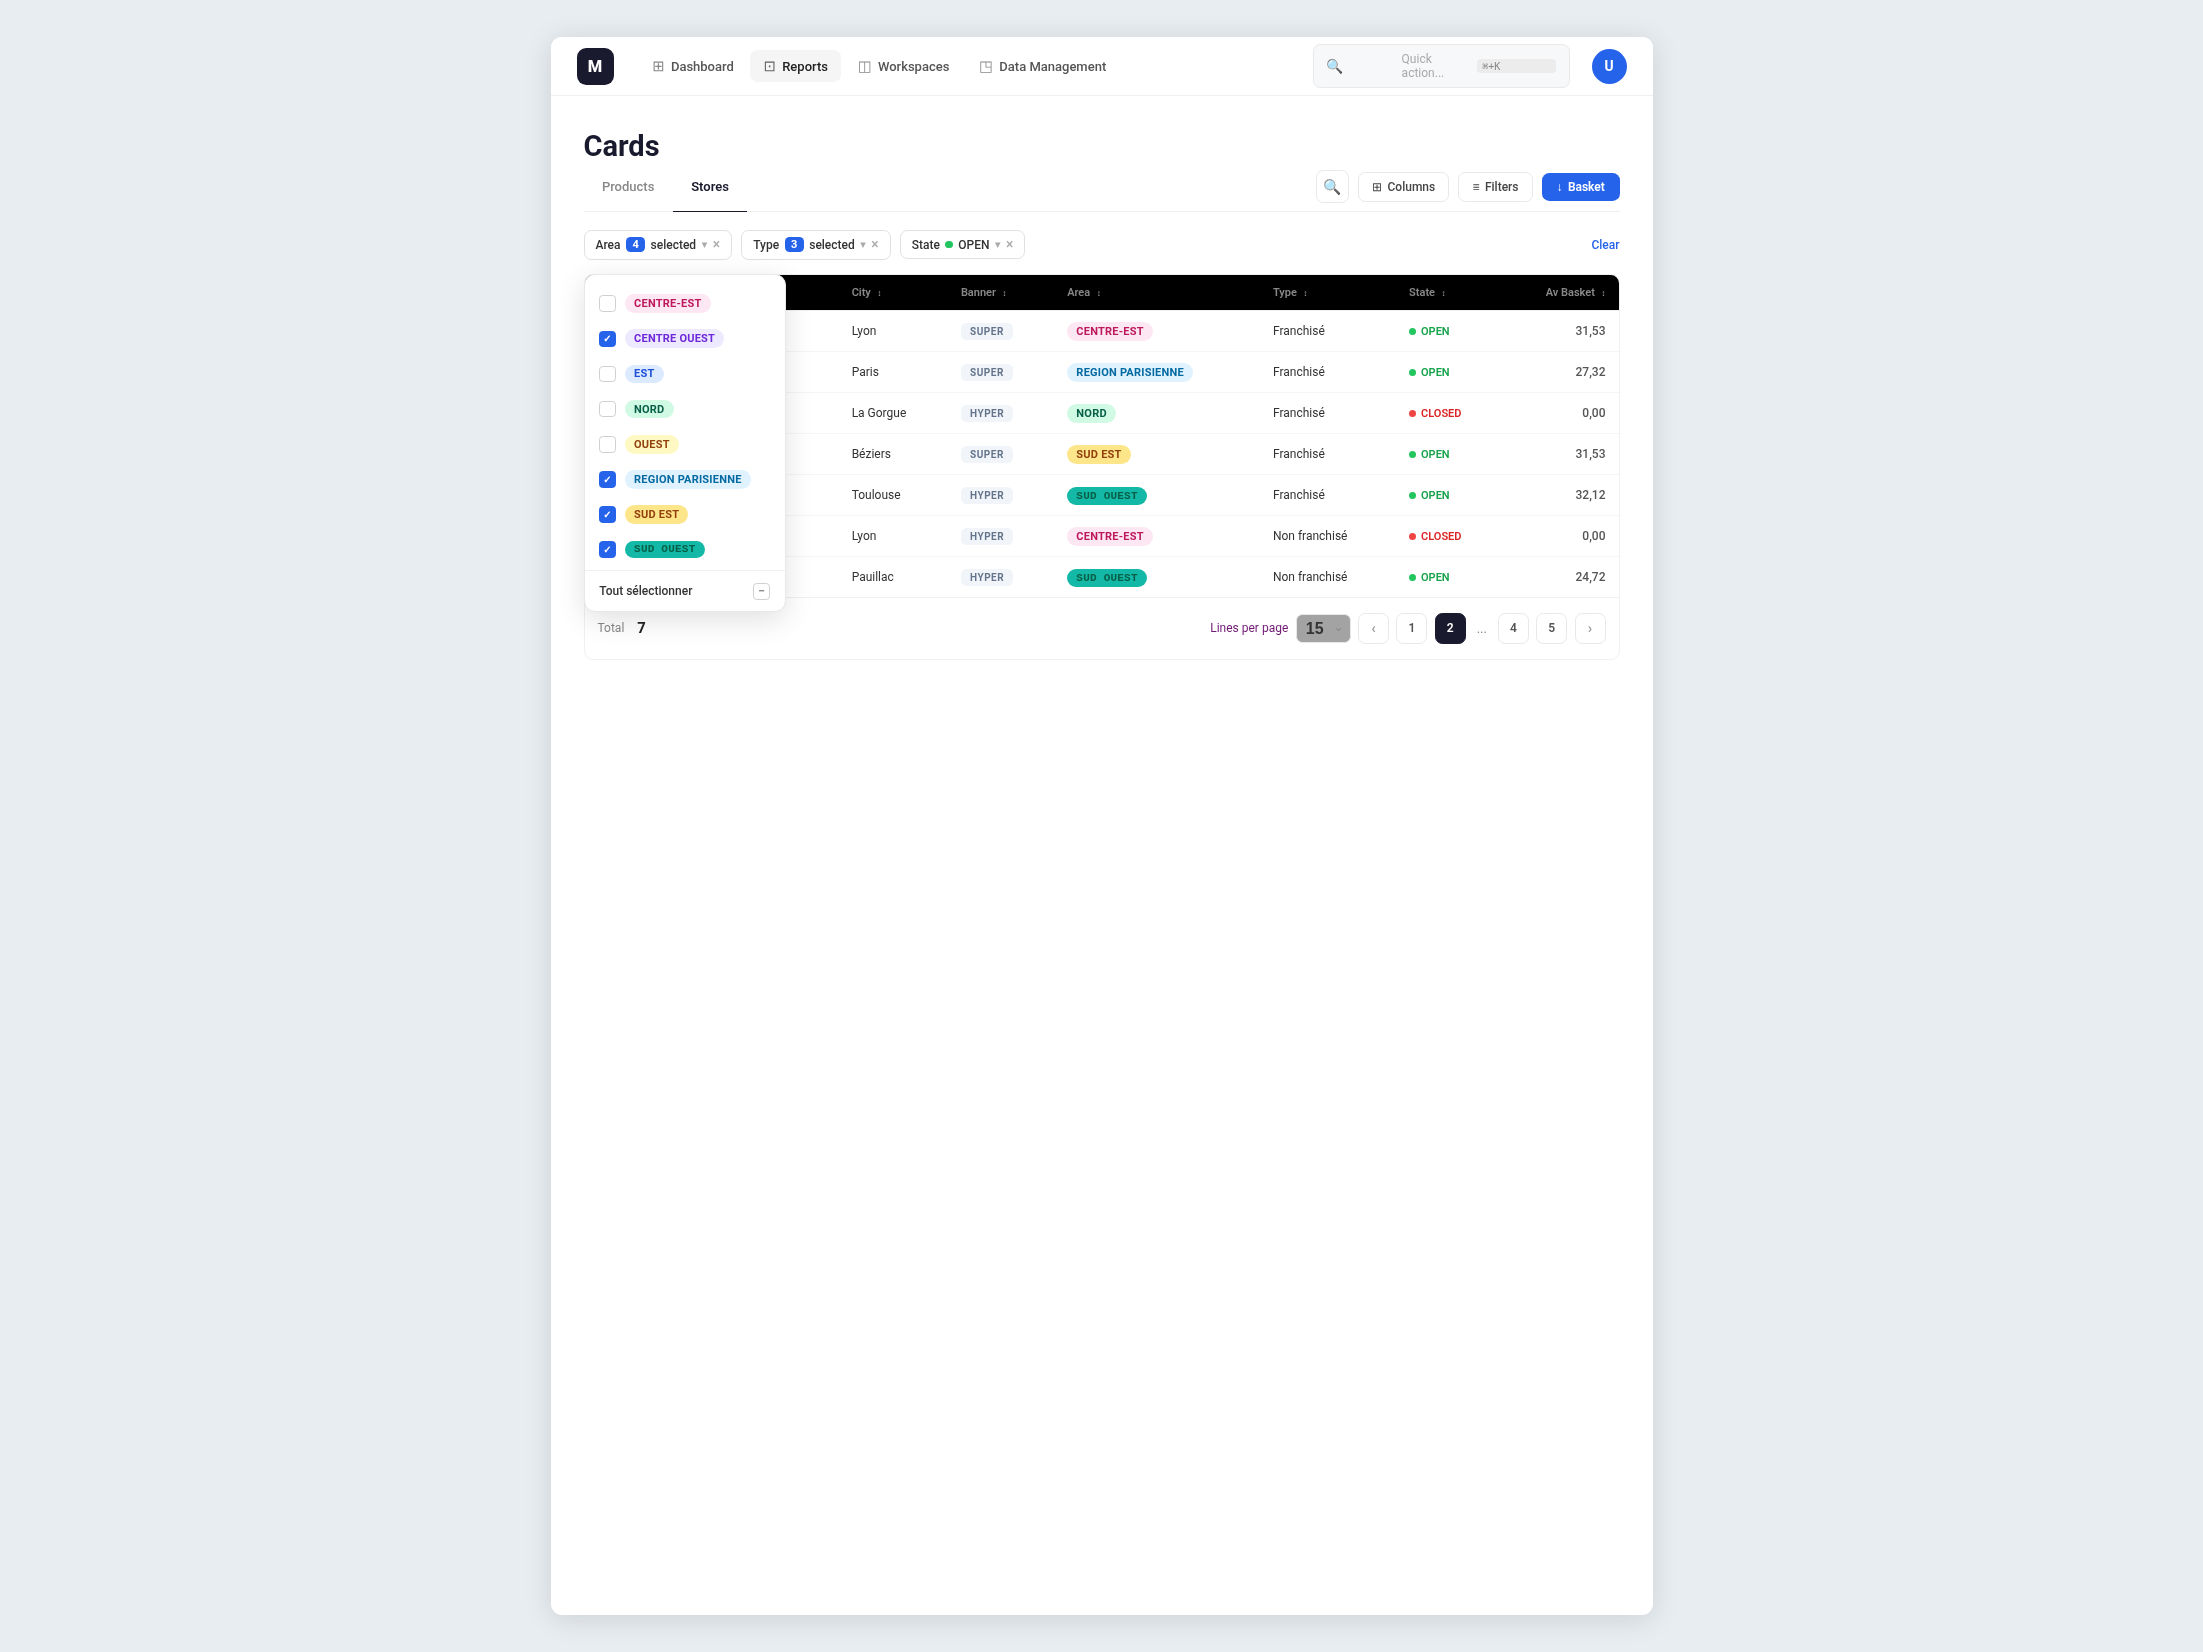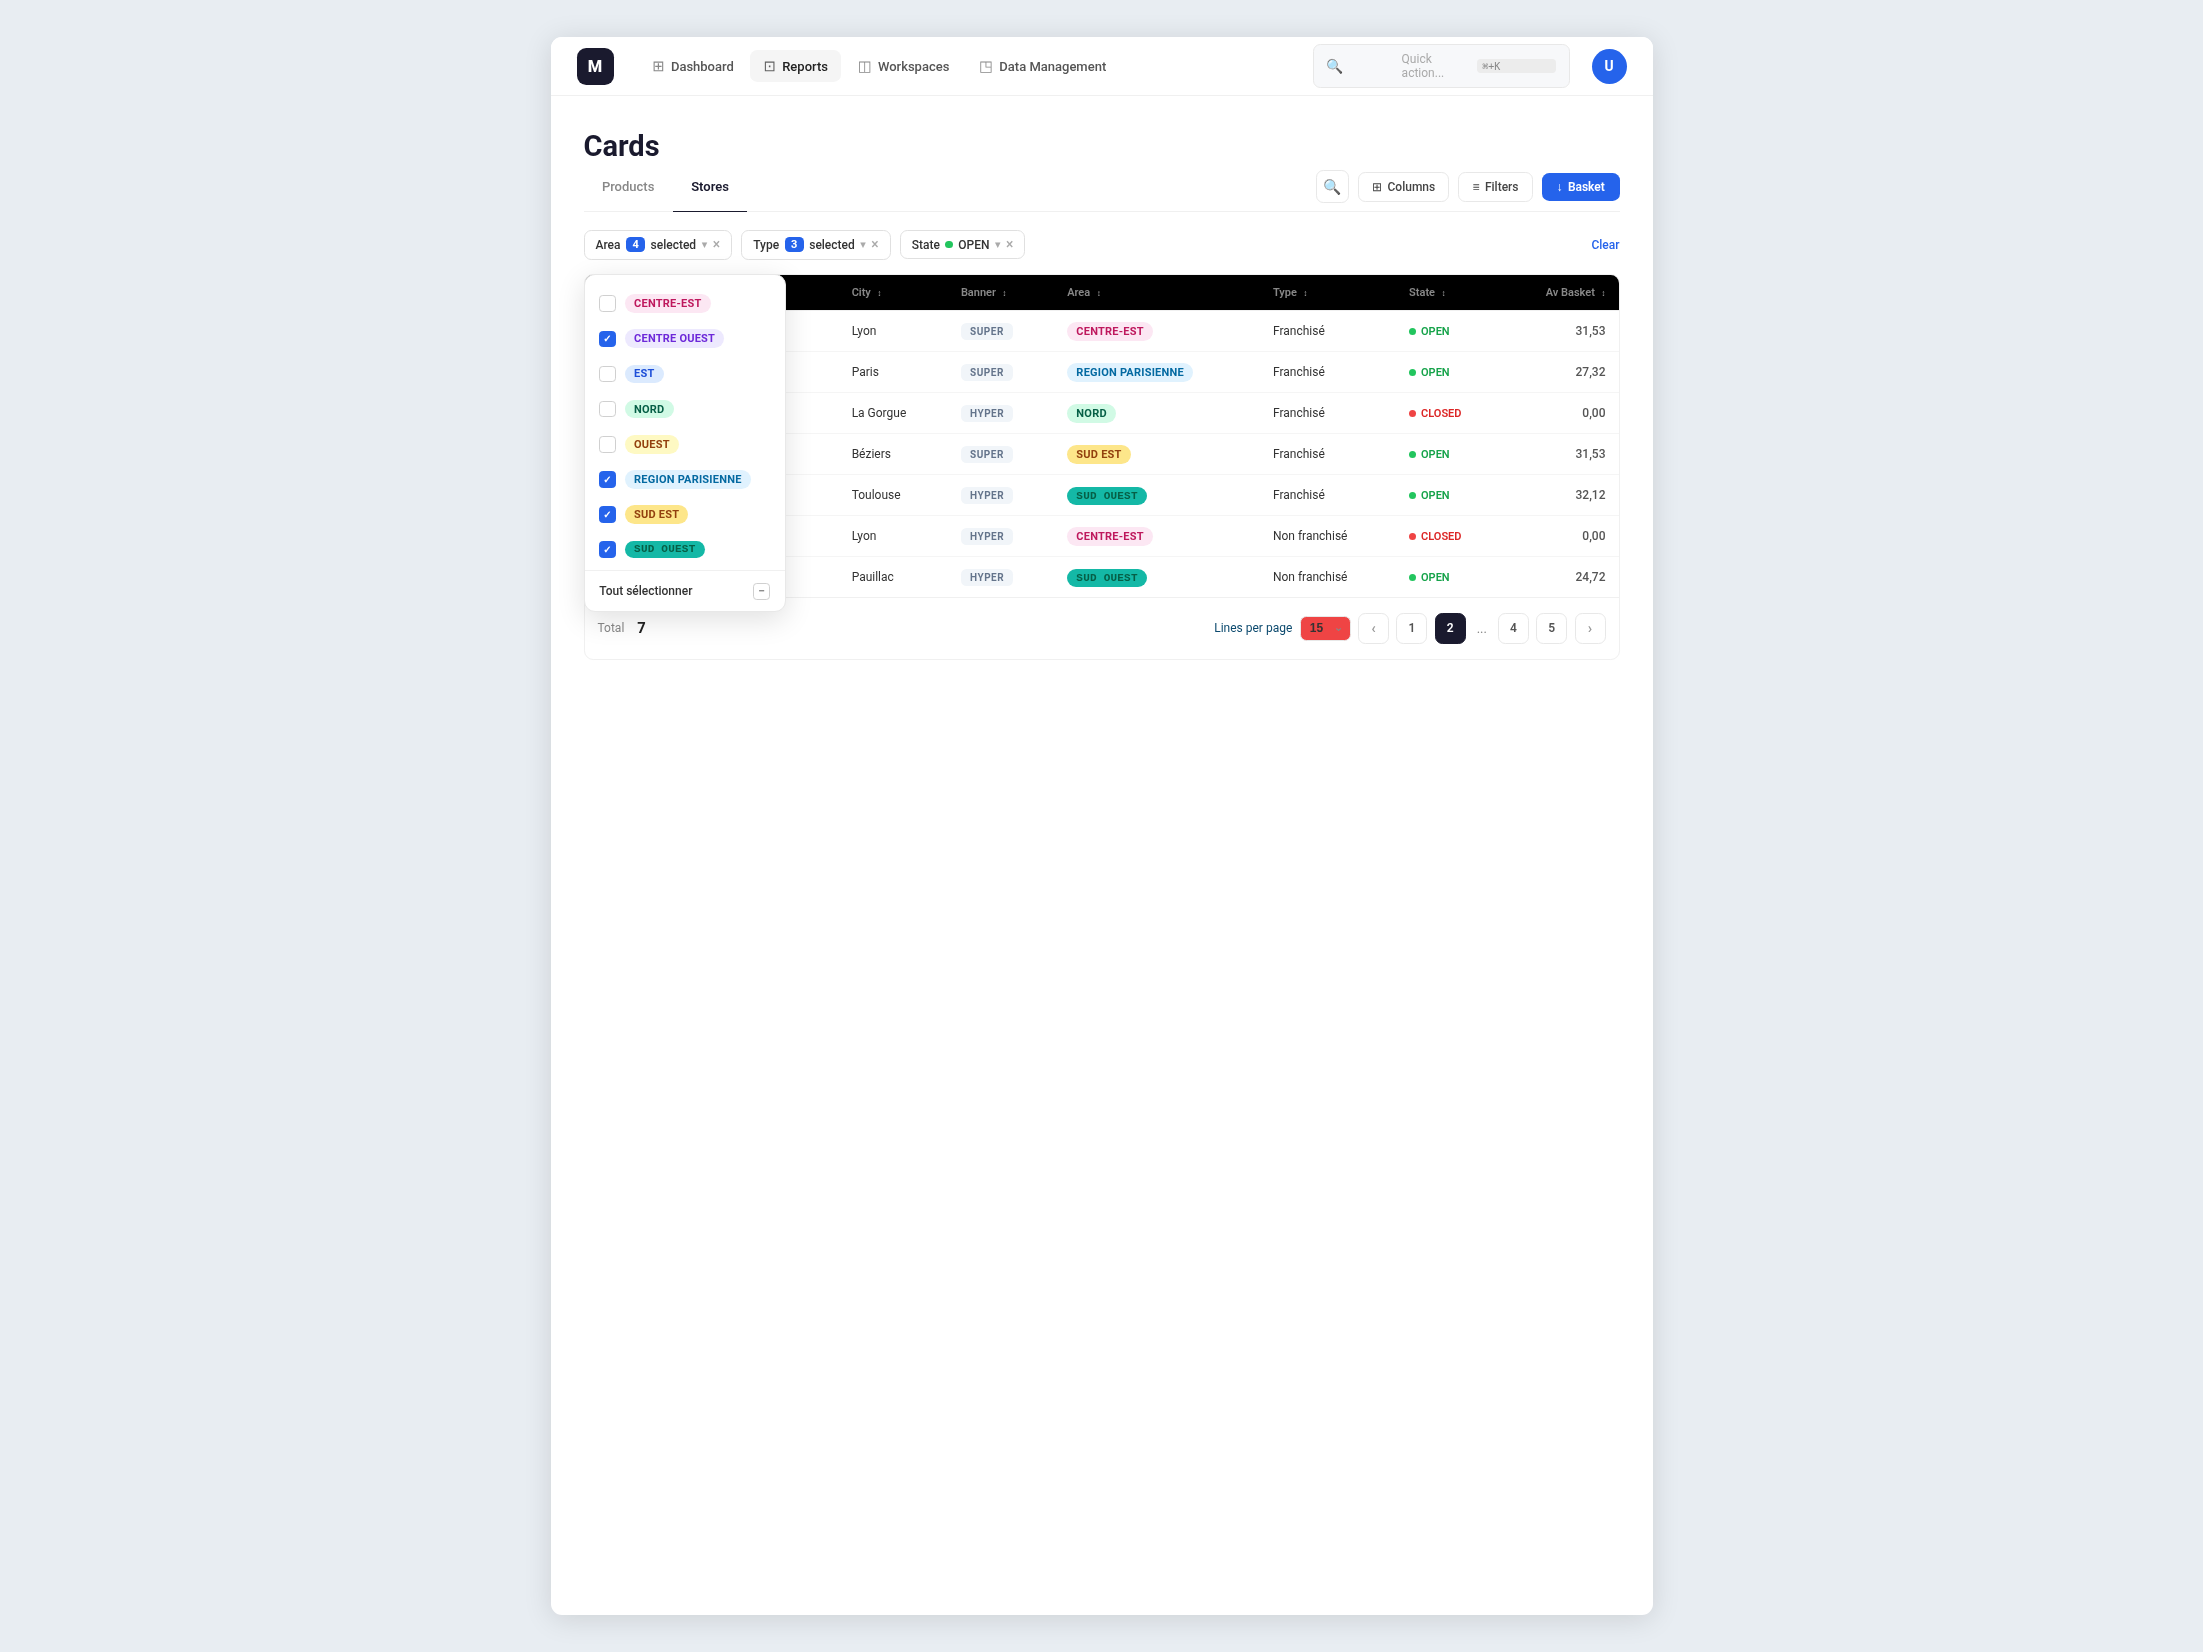--- a/index.html
+++ b/index.html
@@ -411,7 +411,7 @@
       align-items: center;
       gap: 7.3px;
     }
-    .lines-label { font-size: 12px; color: #0c4a6e; }
+    .lines-label { font-size: 12px; color: #701a75; }
     .lines-select {
       border: 0.9px solid #e8e8e8;
       border-radius: 6.4px;

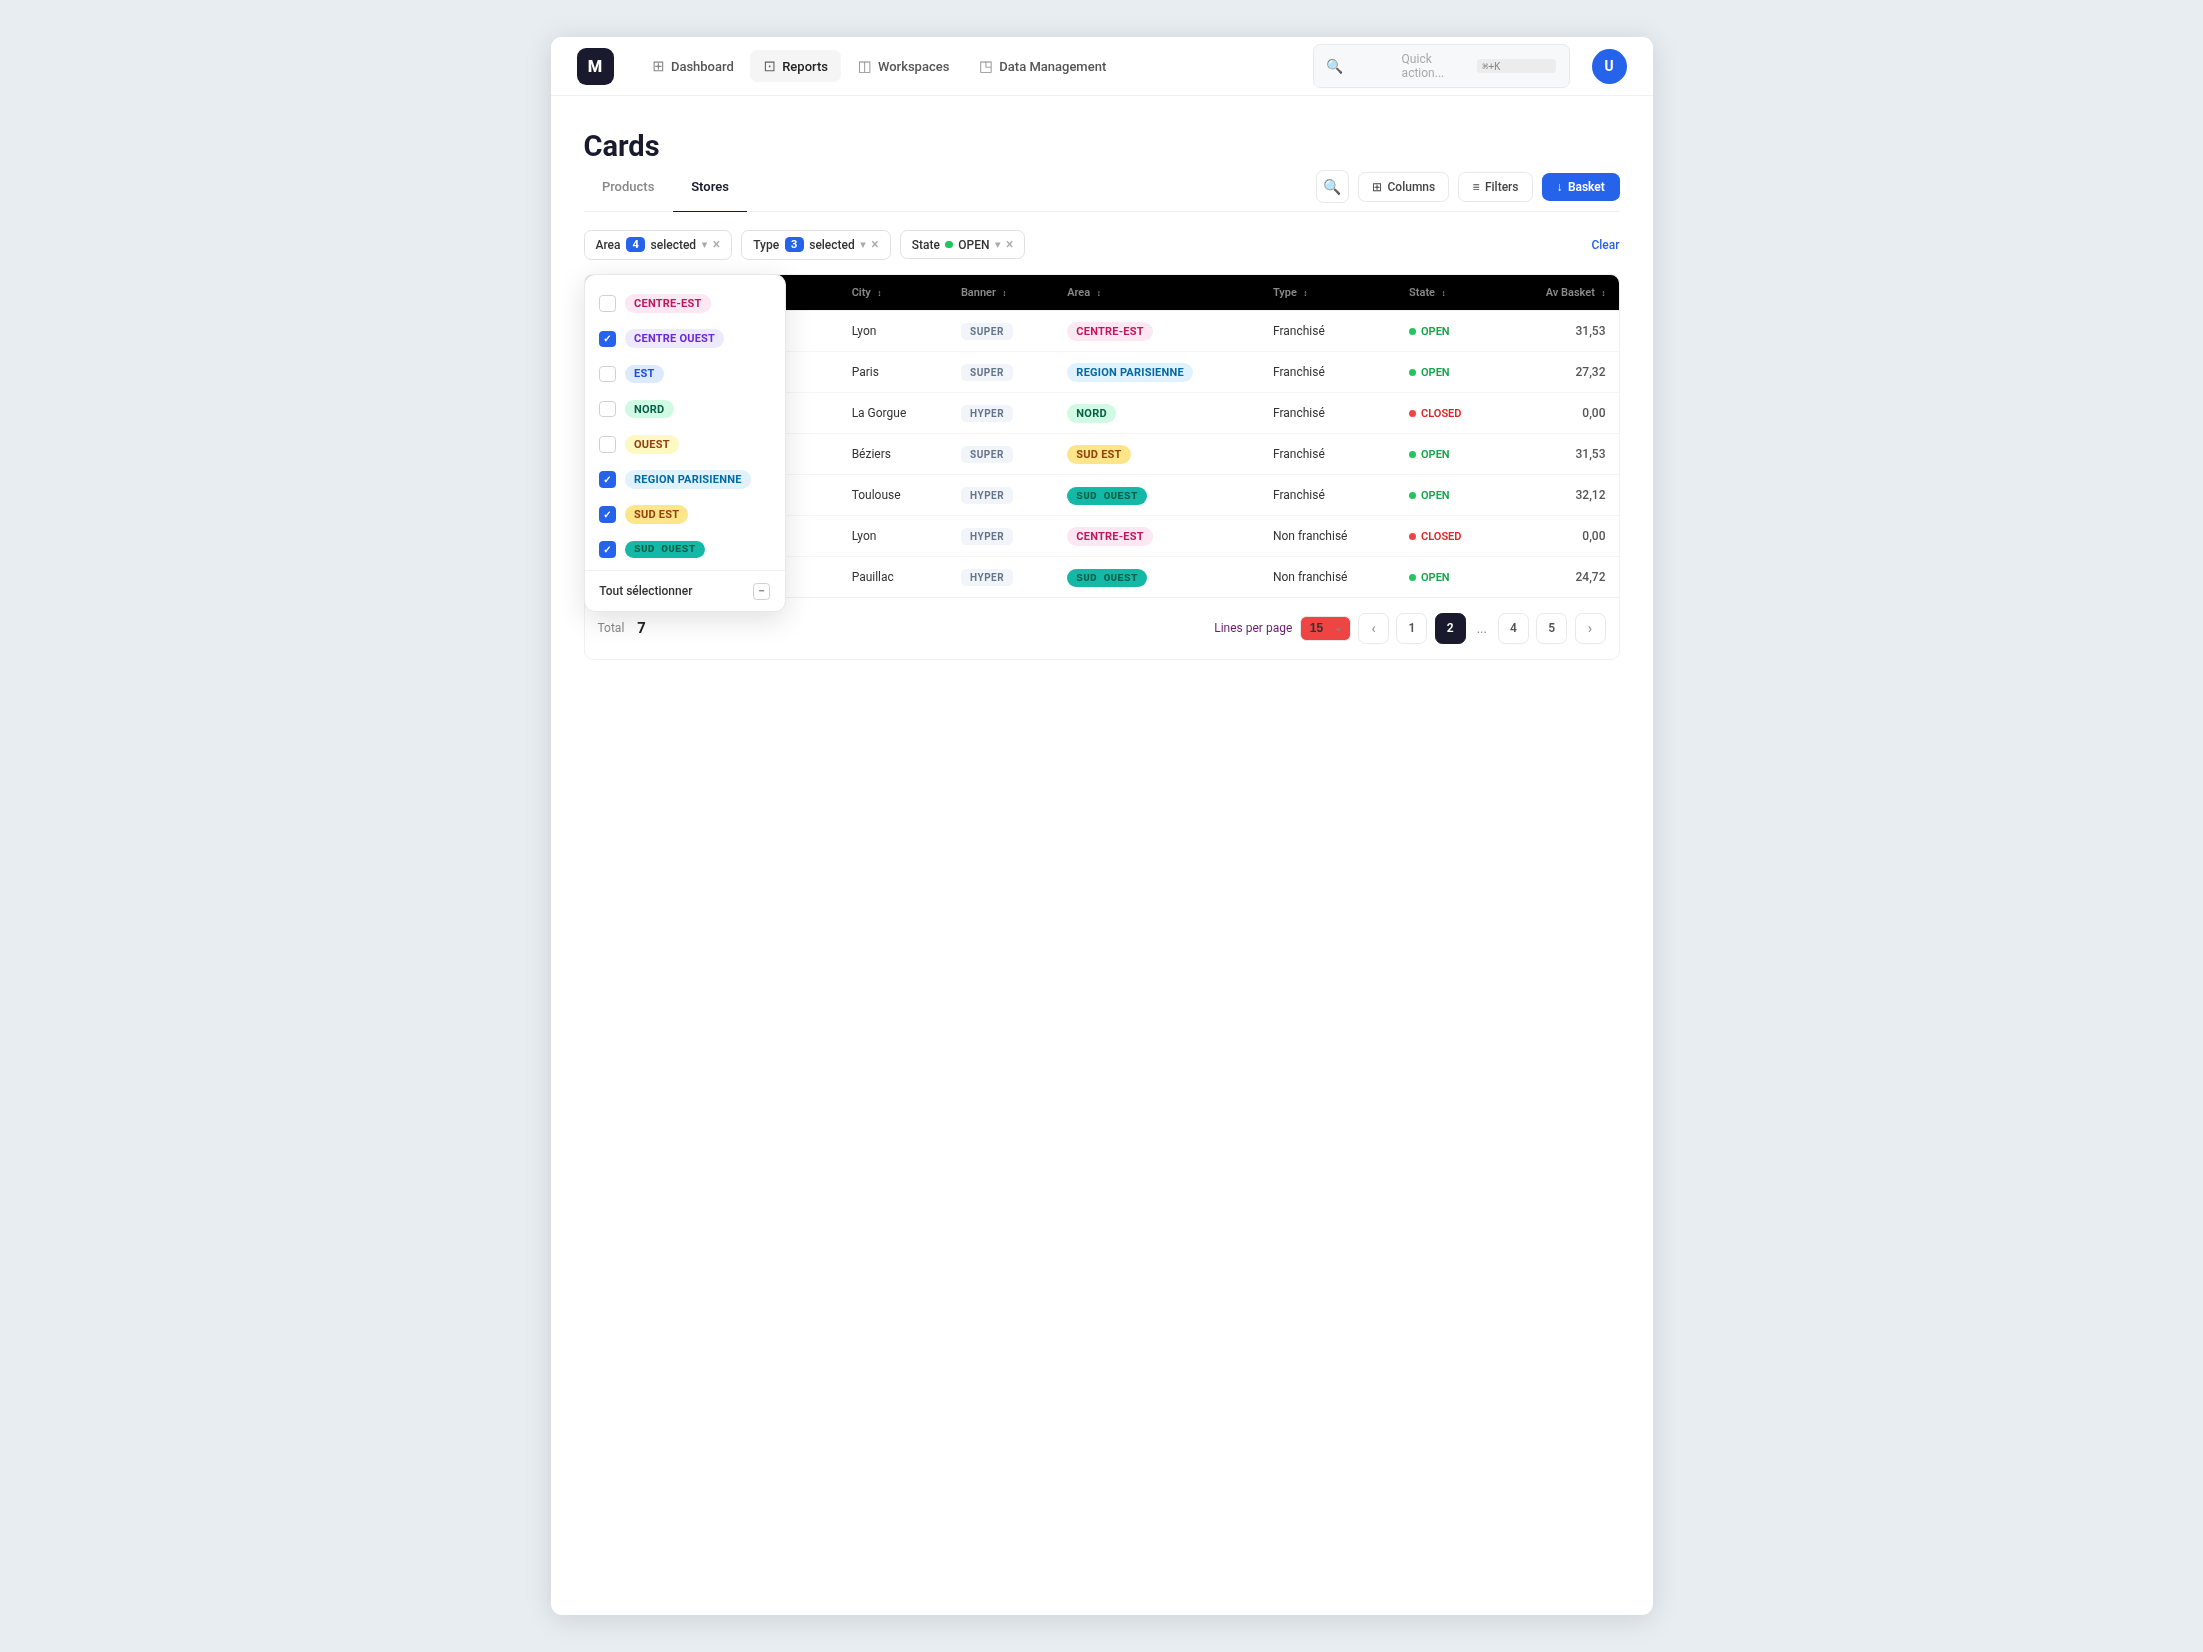--- a/index.html
+++ b/index.html
@@ -416,10 +416,10 @@
       border: 0.9px solid #e8e8e8;
       border-radius: 6.4px;
       padding: 4.6px 26px 4.6px 9.2px;
-      font-size: 12px;
+      font-size: 16px;
       font-weight: 600;
       color: #333;
-      background: #ef4444;
+      background: #a3a3a3;
       appearance: none;
       cursor: pointer;
       position: relative;

